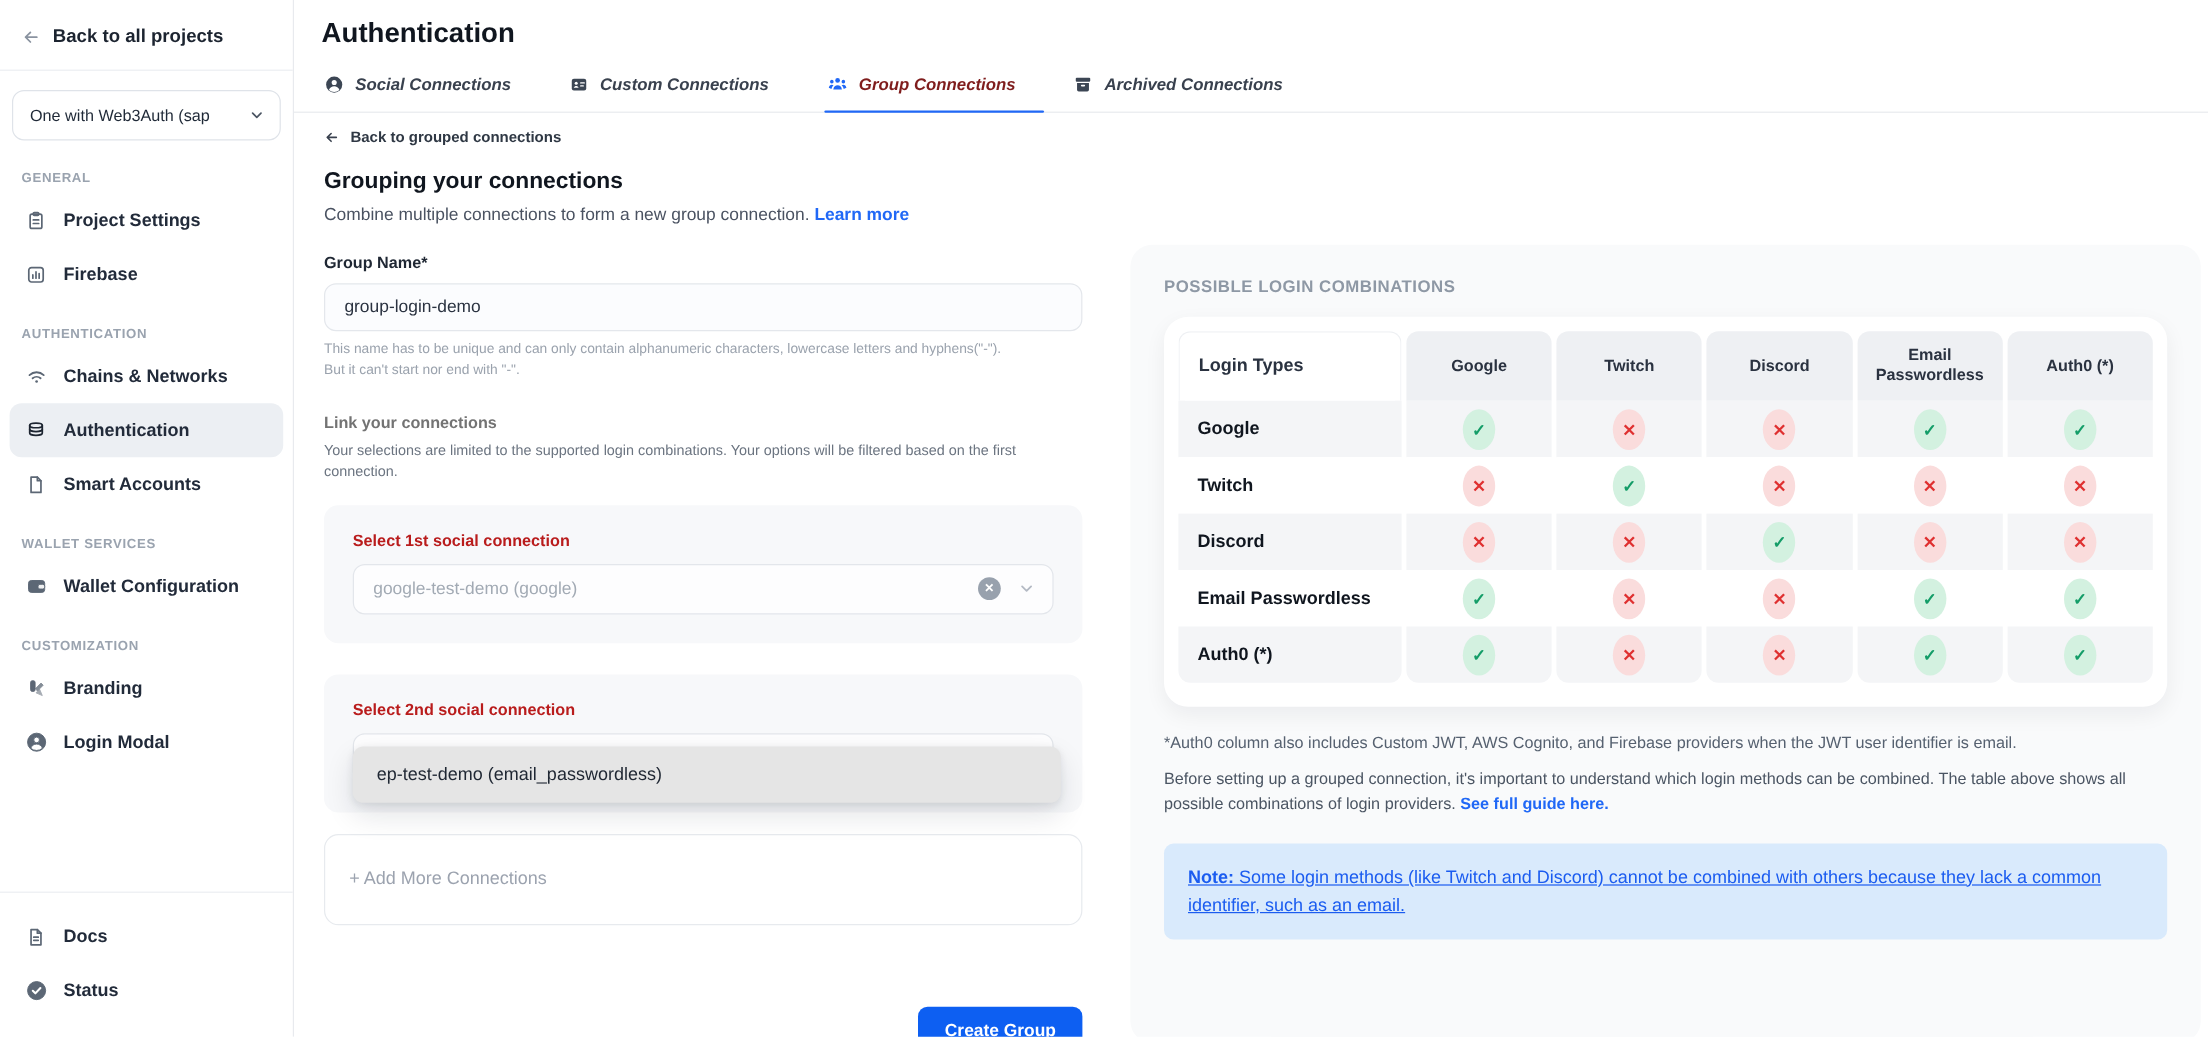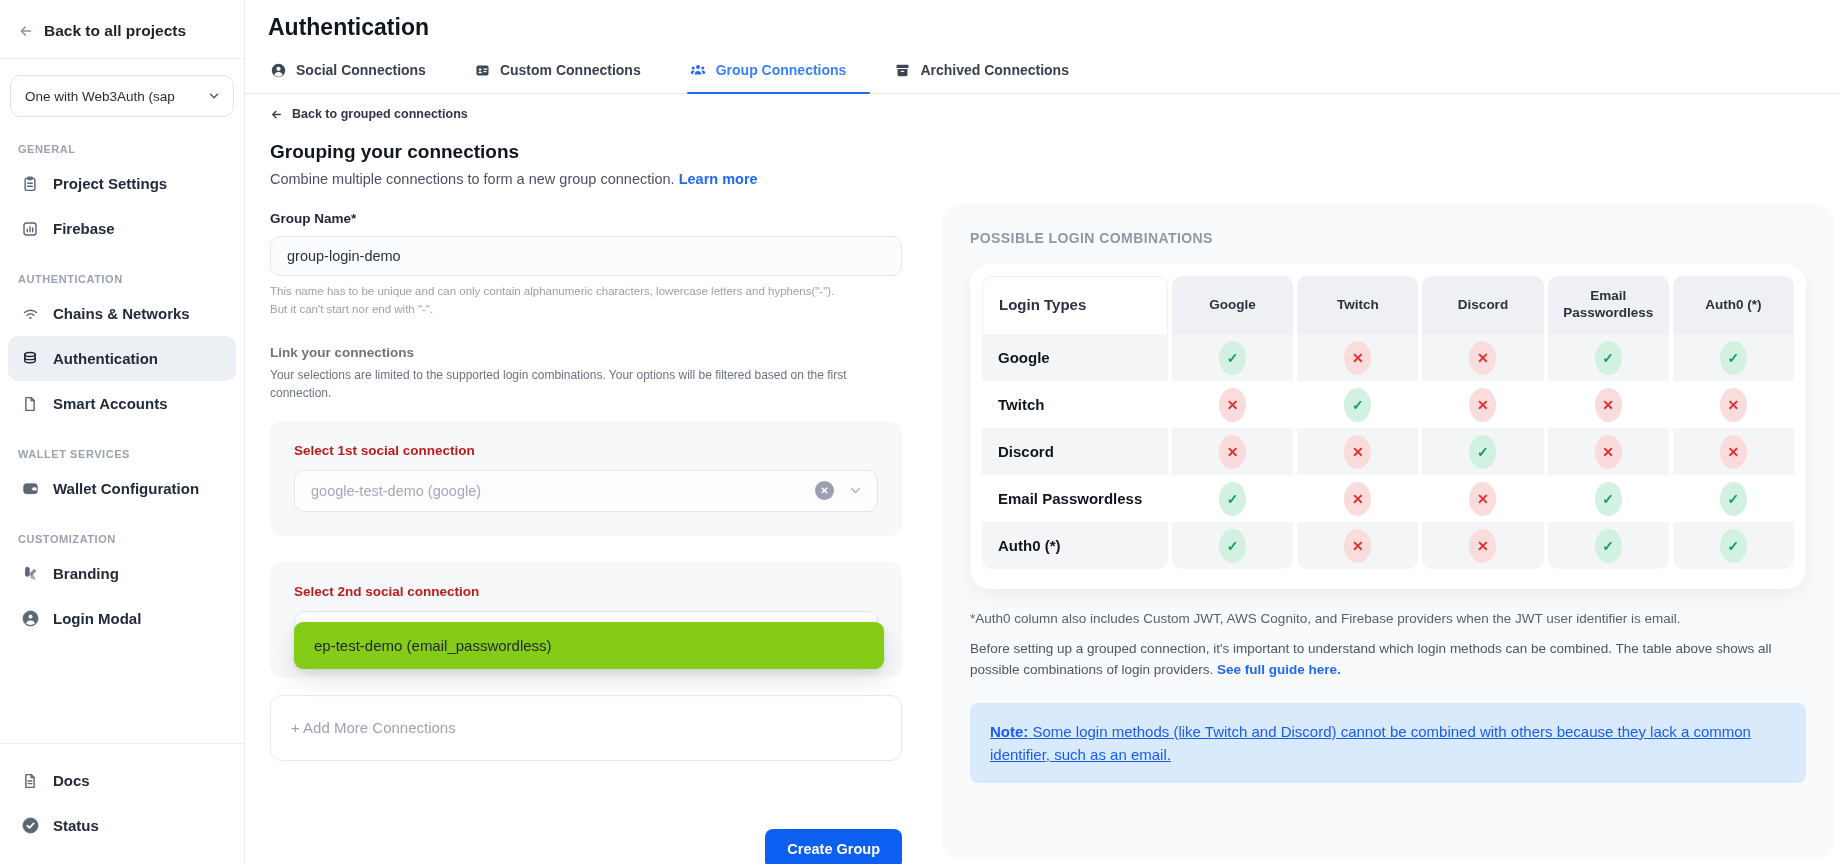--- a/index.html
+++ b/index.html
@@ -33,7 +33,7 @@
   .page-title { font-size:23px; font-weight:800; margin:14px 0 0 23px; color:#10161f; }
   .tabbar { display:flex; gap:48px; padding-left:25px; margin-top:20px; border-bottom:1px solid #e8eaee; }
   .tab { display:flex; align-items:center; gap:9px; padding-bottom:14px; font-size:14px;
-    font-weight:600; color:#39414e; cursor:pointer; position:relative; }
+    font-weight:600; color:#39414e; cursor:pointer; position:relative;font-style:italic; }
   .tab .ticn { color:#3c4654; display:grid; place-items:center; }
   .tab.active { color:#3b82f6; }
   .tab.active .ticn { color:#2068f6; }

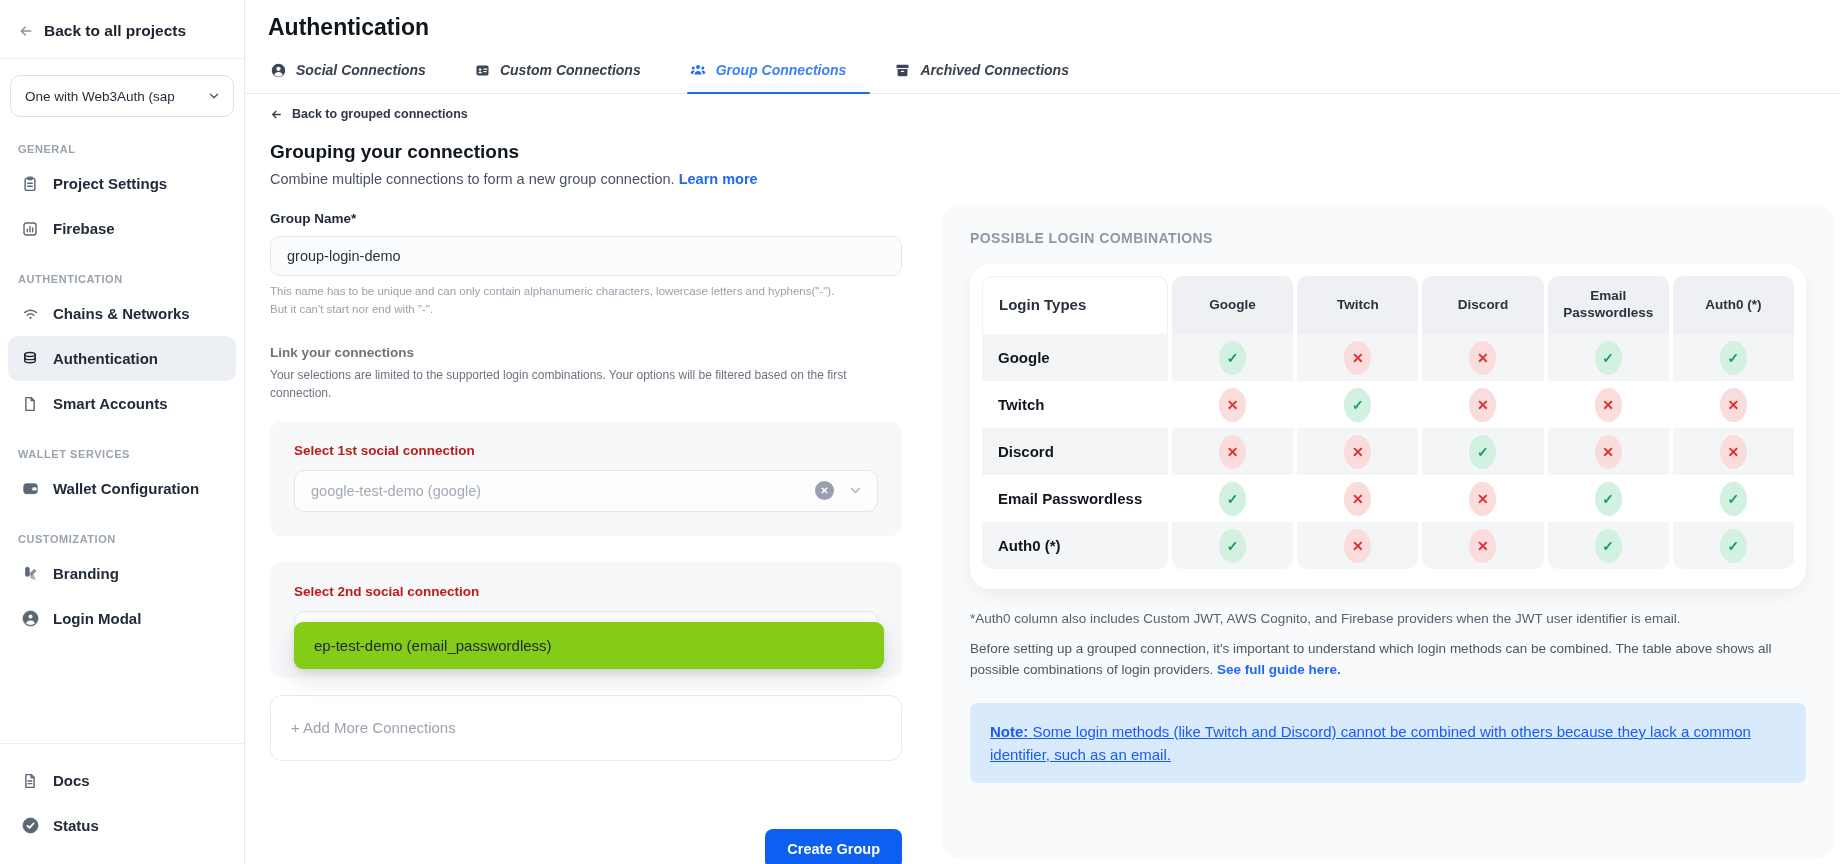--- a/index.html
+++ b/index.html
@@ -35,7 +35,7 @@
   .tab { display:flex; align-items:center; gap:9px; padding-bottom:14px; font-size:14px;
     font-weight:600; color:#39414e; cursor:pointer; position:relative;font-style:italic; }
   .tab .ticn { color:#3c4654; display:grid; place-items:center; }
-  .tab.active { color:#3b82f6; }
+  .tab.active { color:#7f1d1d; }
   .tab.active .ticn { color:#2068f6; }
   .tab.active::after { content:""; position:absolute; left:-2px; right:-24px; bottom:-1px;
     height:2.5px; background:#2068f6; border-radius:2px; }

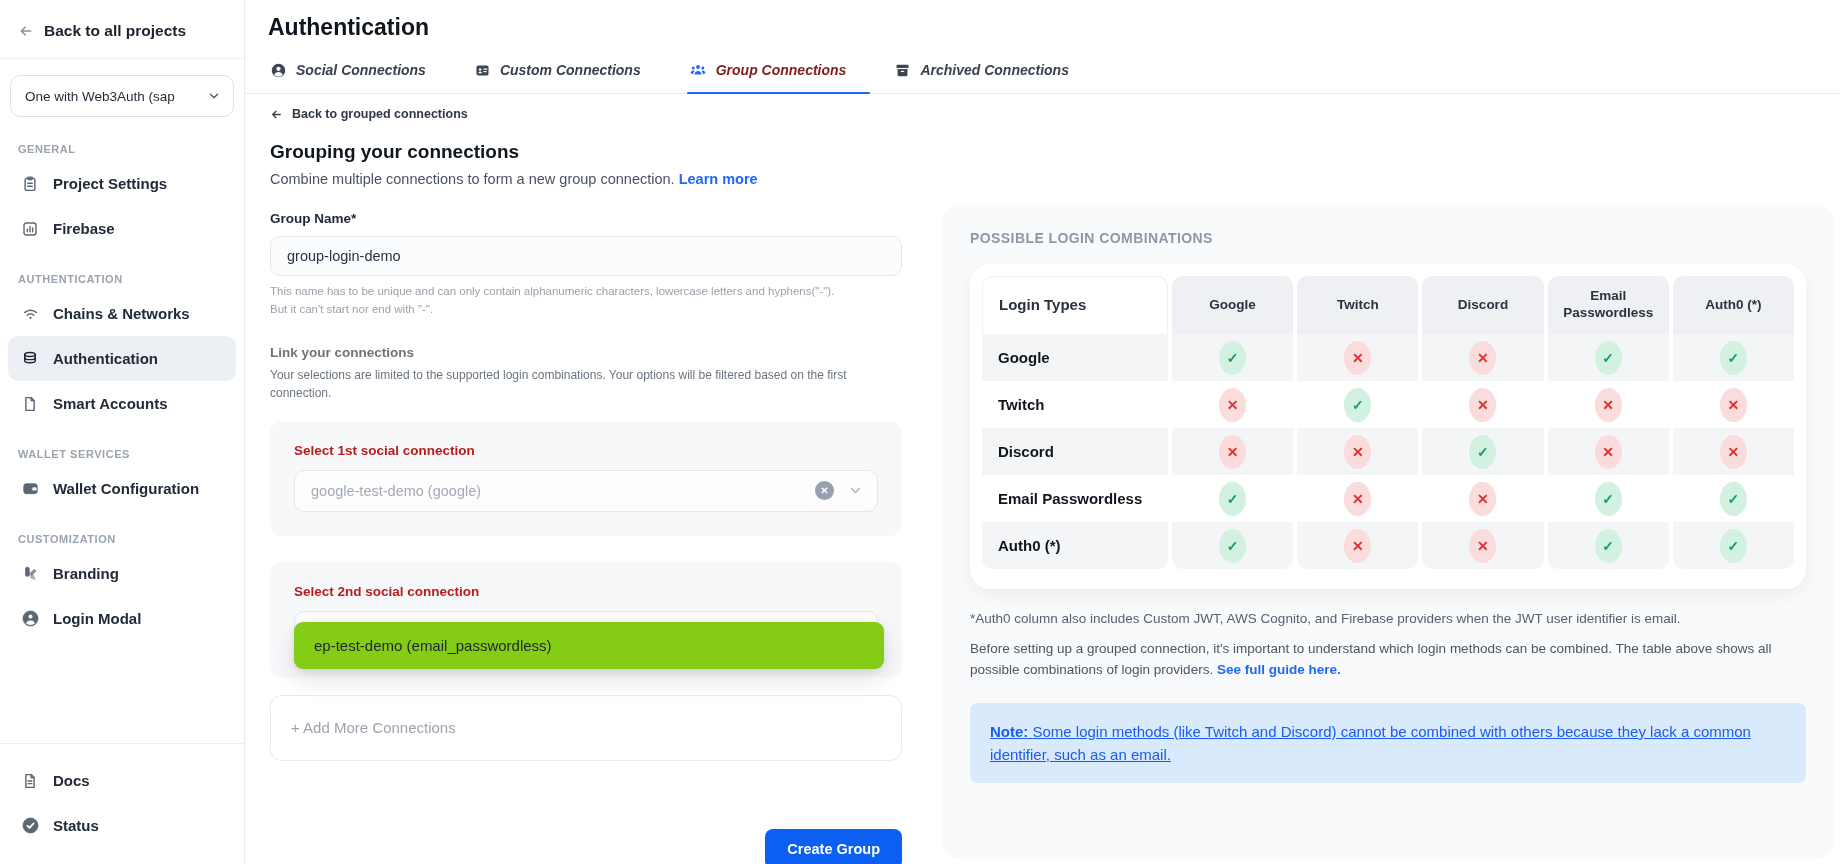--- a/index.html
+++ b/index.html
@@ -68,7 +68,7 @@
   .chev.dark { color:#1f2937; }
 
   .sel2-wrap { position:relative; }
-  .dropdown { position:absolute; left:24px; right:18px; top:86px; z-index:3; background:#84cc16;
+  .dropdown { position:absolute; left:24px; right:18px; top:86px; z-index:3; background:#e5e5e5;
     border-radius:9px; box-shadow:0 10px 24px rgba(16,24,40,.12), 0 2px 6px rgba(16,24,40,.08); }
   .dd-option { padding:15px 20px; font-size:15px; color:#1f2733; cursor:pointer; border-radius:9px; }
   .addmore-card { margin-top:18px; background:#fff; border:1px solid #e7eaee; border-radius:12px;

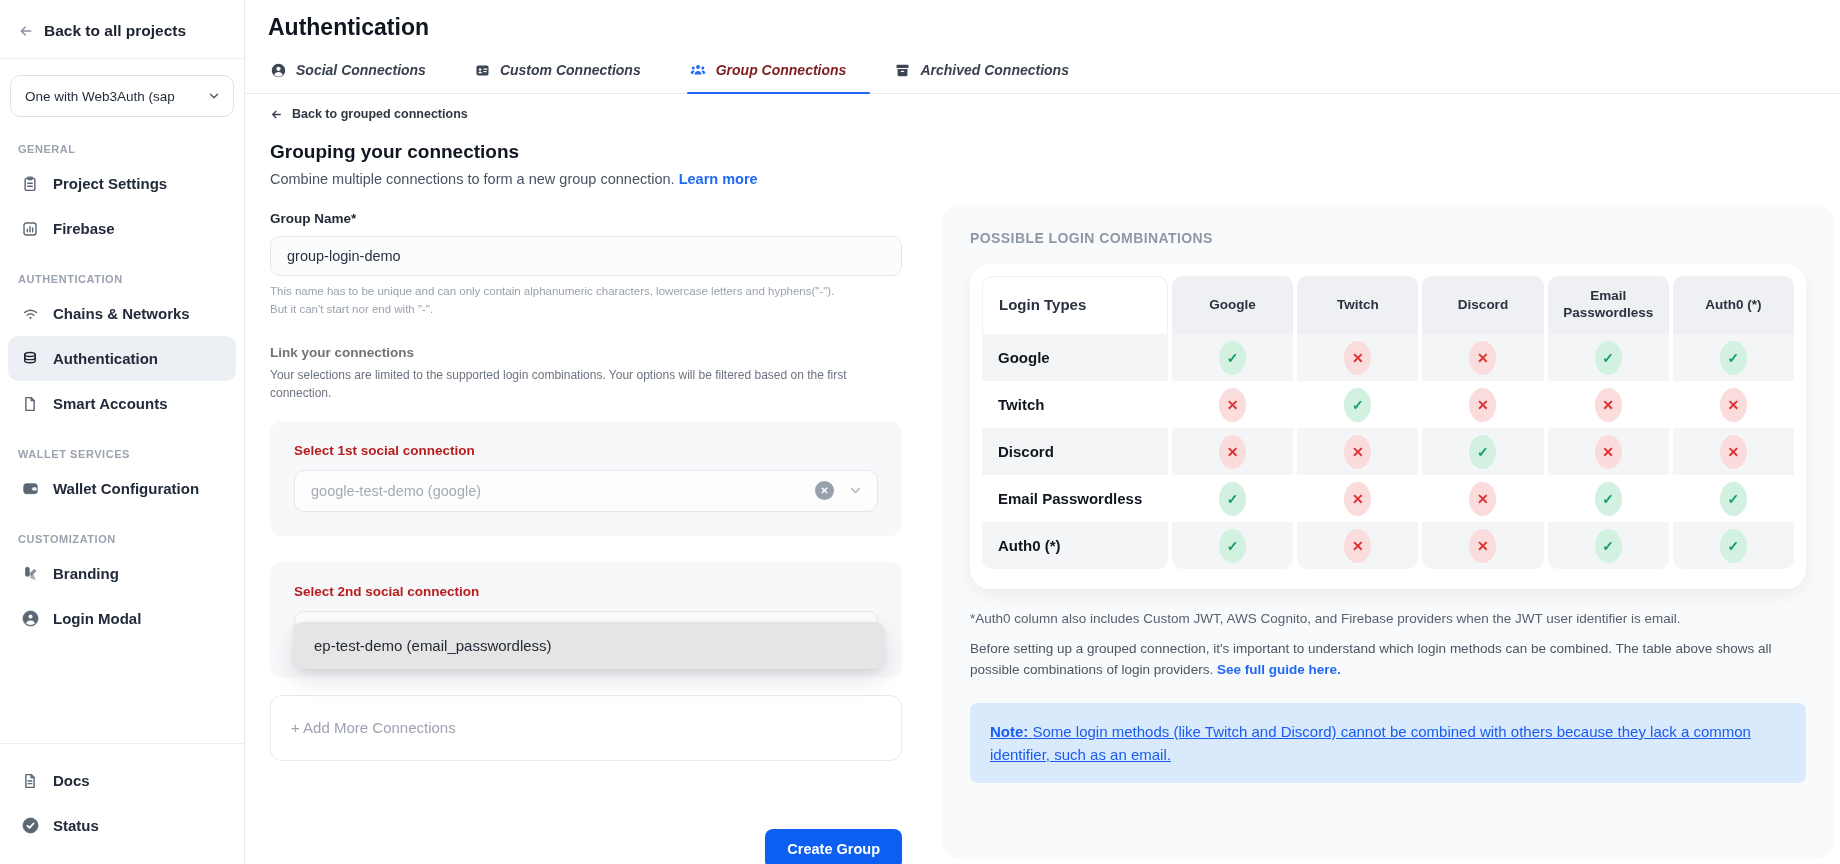--- a/index.html
+++ b/index.html
@@ -72,7 +72,7 @@
     border-radius:9px; box-shadow:0 10px 24px rgba(16,24,40,.12), 0 2px 6px rgba(16,24,40,.08); }
   .dd-option { padding:15px 20px; font-size:15px; color:#1f2733; cursor:pointer; border-radius:9px; }
   .addmore-card { margin-top:18px; background:#fff; border:1px solid #e7eaee; border-radius:12px;
-    height:66px; display:flex; align-items:center; padding:0 20px; }
+    height:76px; display:flex; align-items:center; padding:0 20px; }
   .addmore-card span { font-size:15px; color:#9ca3af; cursor:pointer; }
   .create-btn { align-self:flex-end; margin-top:68px; background:#0d5ff2; color:#fff; border:none;
     border-radius:8px; padding:12px 22px; font-size:14.5px; font-weight:600; font-family:inherit; cursor:pointer; }

